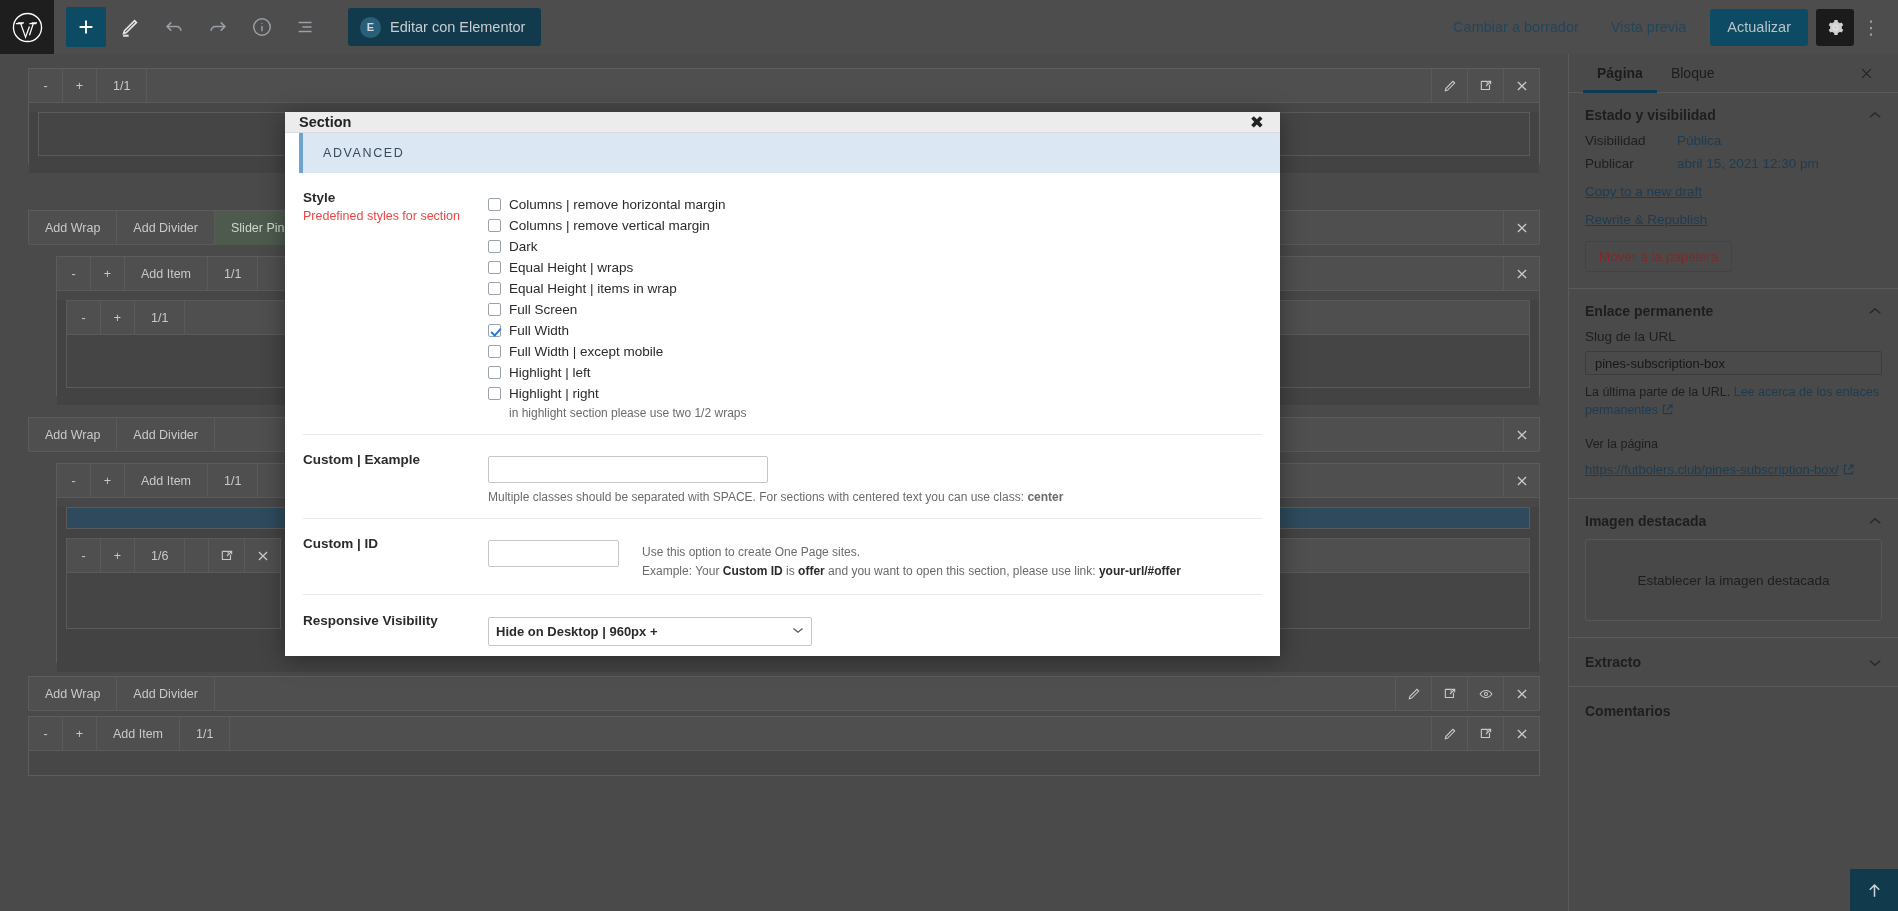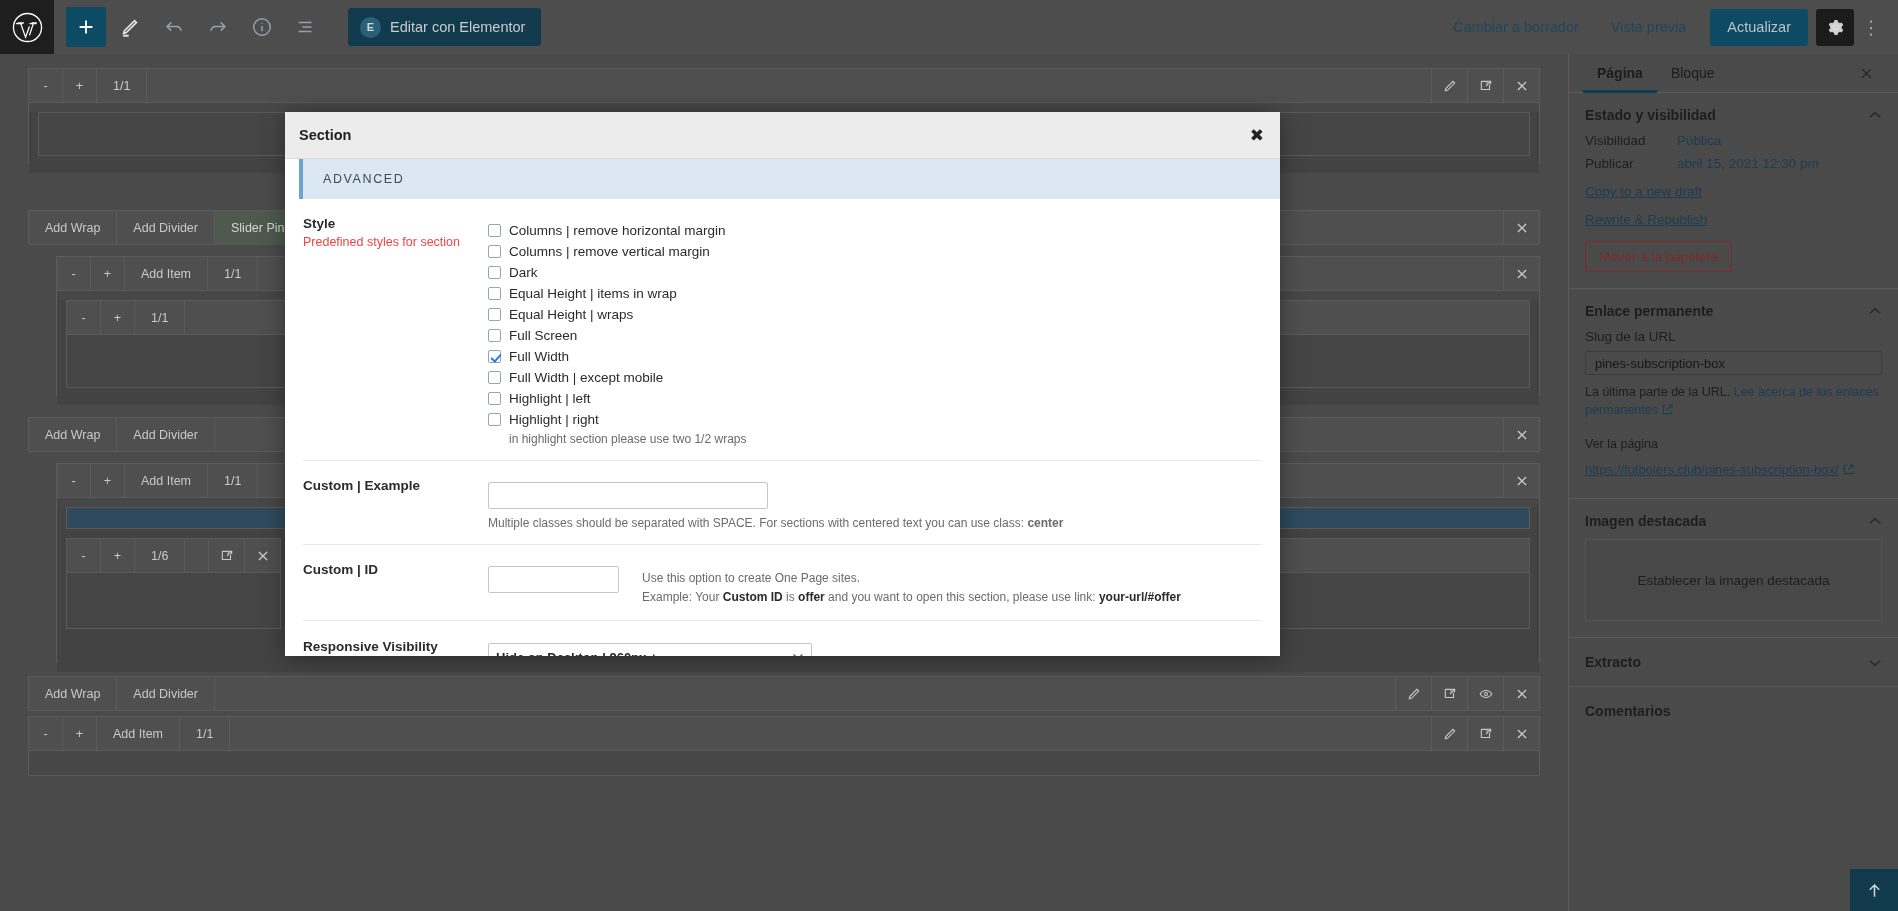--- a/index.html
+++ b/index.html
@@ -188,7 +188,7 @@
     z-index: 50;
   }
   .modal-head {
-    height: 47px; background: #ececec; border-bottom: 1px solid #dcdcdc;
+    height: 21px; background: #ececec; border-bottom: 1px solid #dcdcdc;
     display: flex; align-items: center; padding: 0 14px;
     flex-shrink: 0;
     text-align: center;

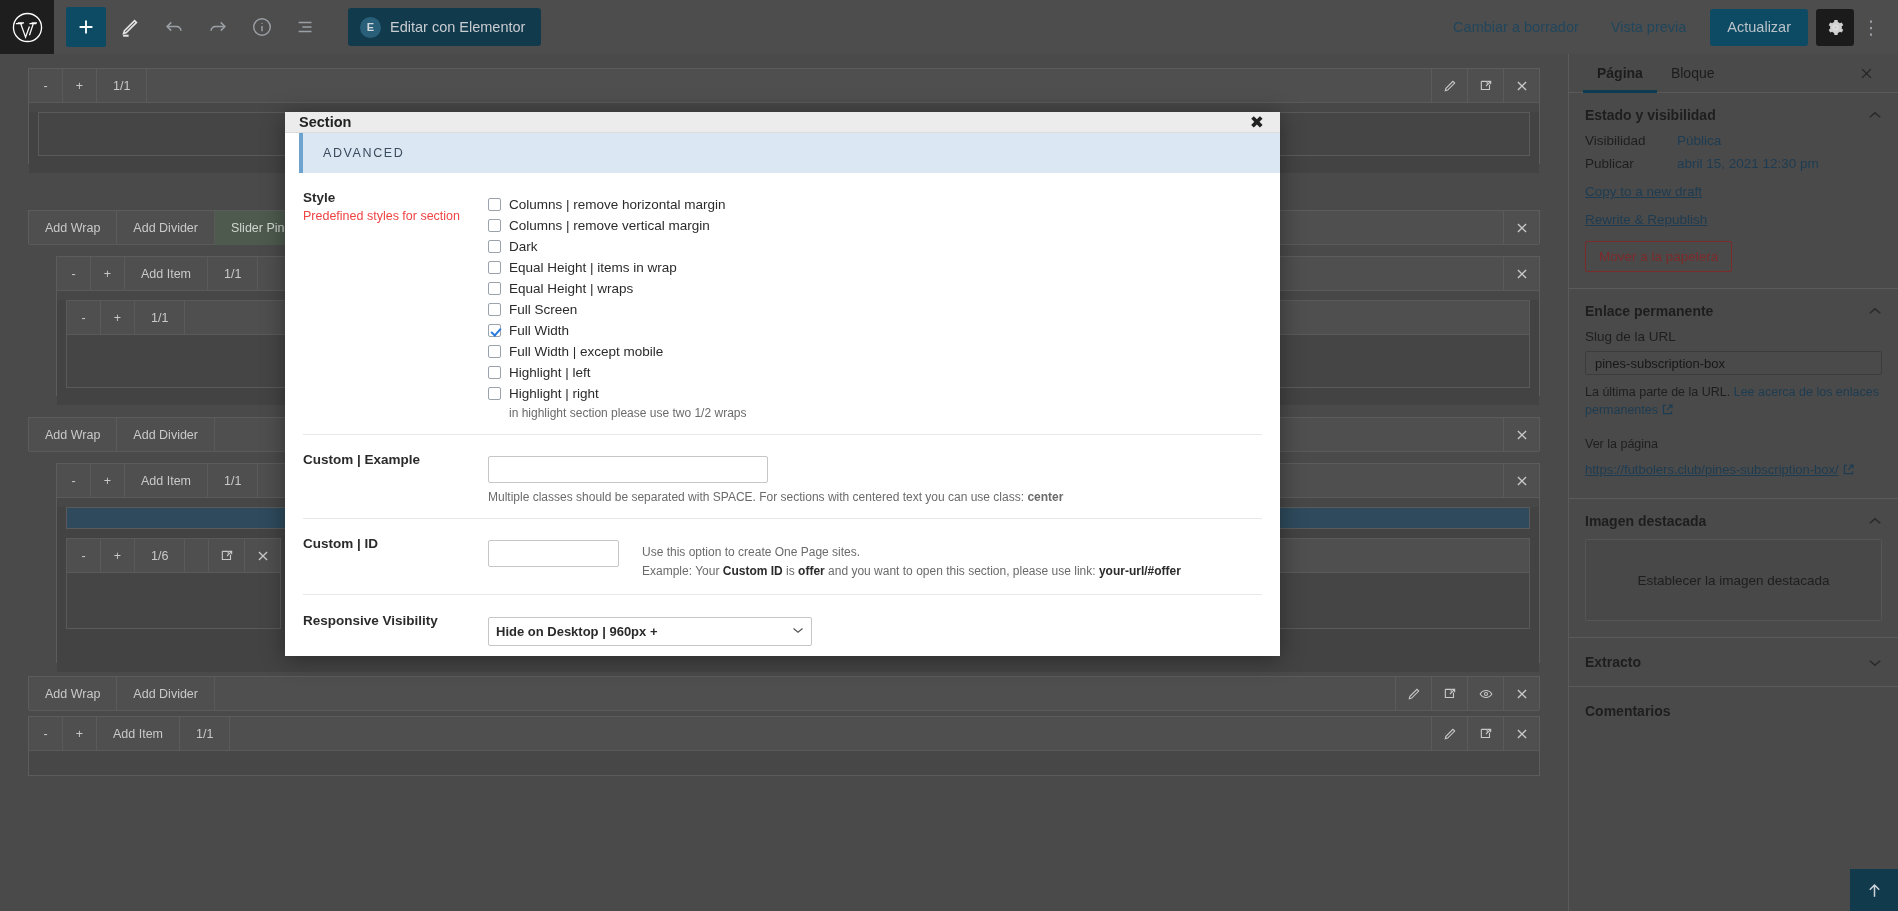--- a/index.html
+++ b/index.html
@@ -653,11 +653,11 @@
             </label>
           <label class="cb-row">
               <span class="cb"></span>
+              <span>Equal Height | wraps</span>
+            </label>
+          <label class="cb-row">
+              <span class="cb"></span>
               <span>Equal Height | items in wrap</span>
-            </label>
-          <label class="cb-row">
-              <span class="cb"></span>
-              <span>Equal Height | wraps</span>
             </label>
           <label class="cb-row">
               <span class="cb"></span>

